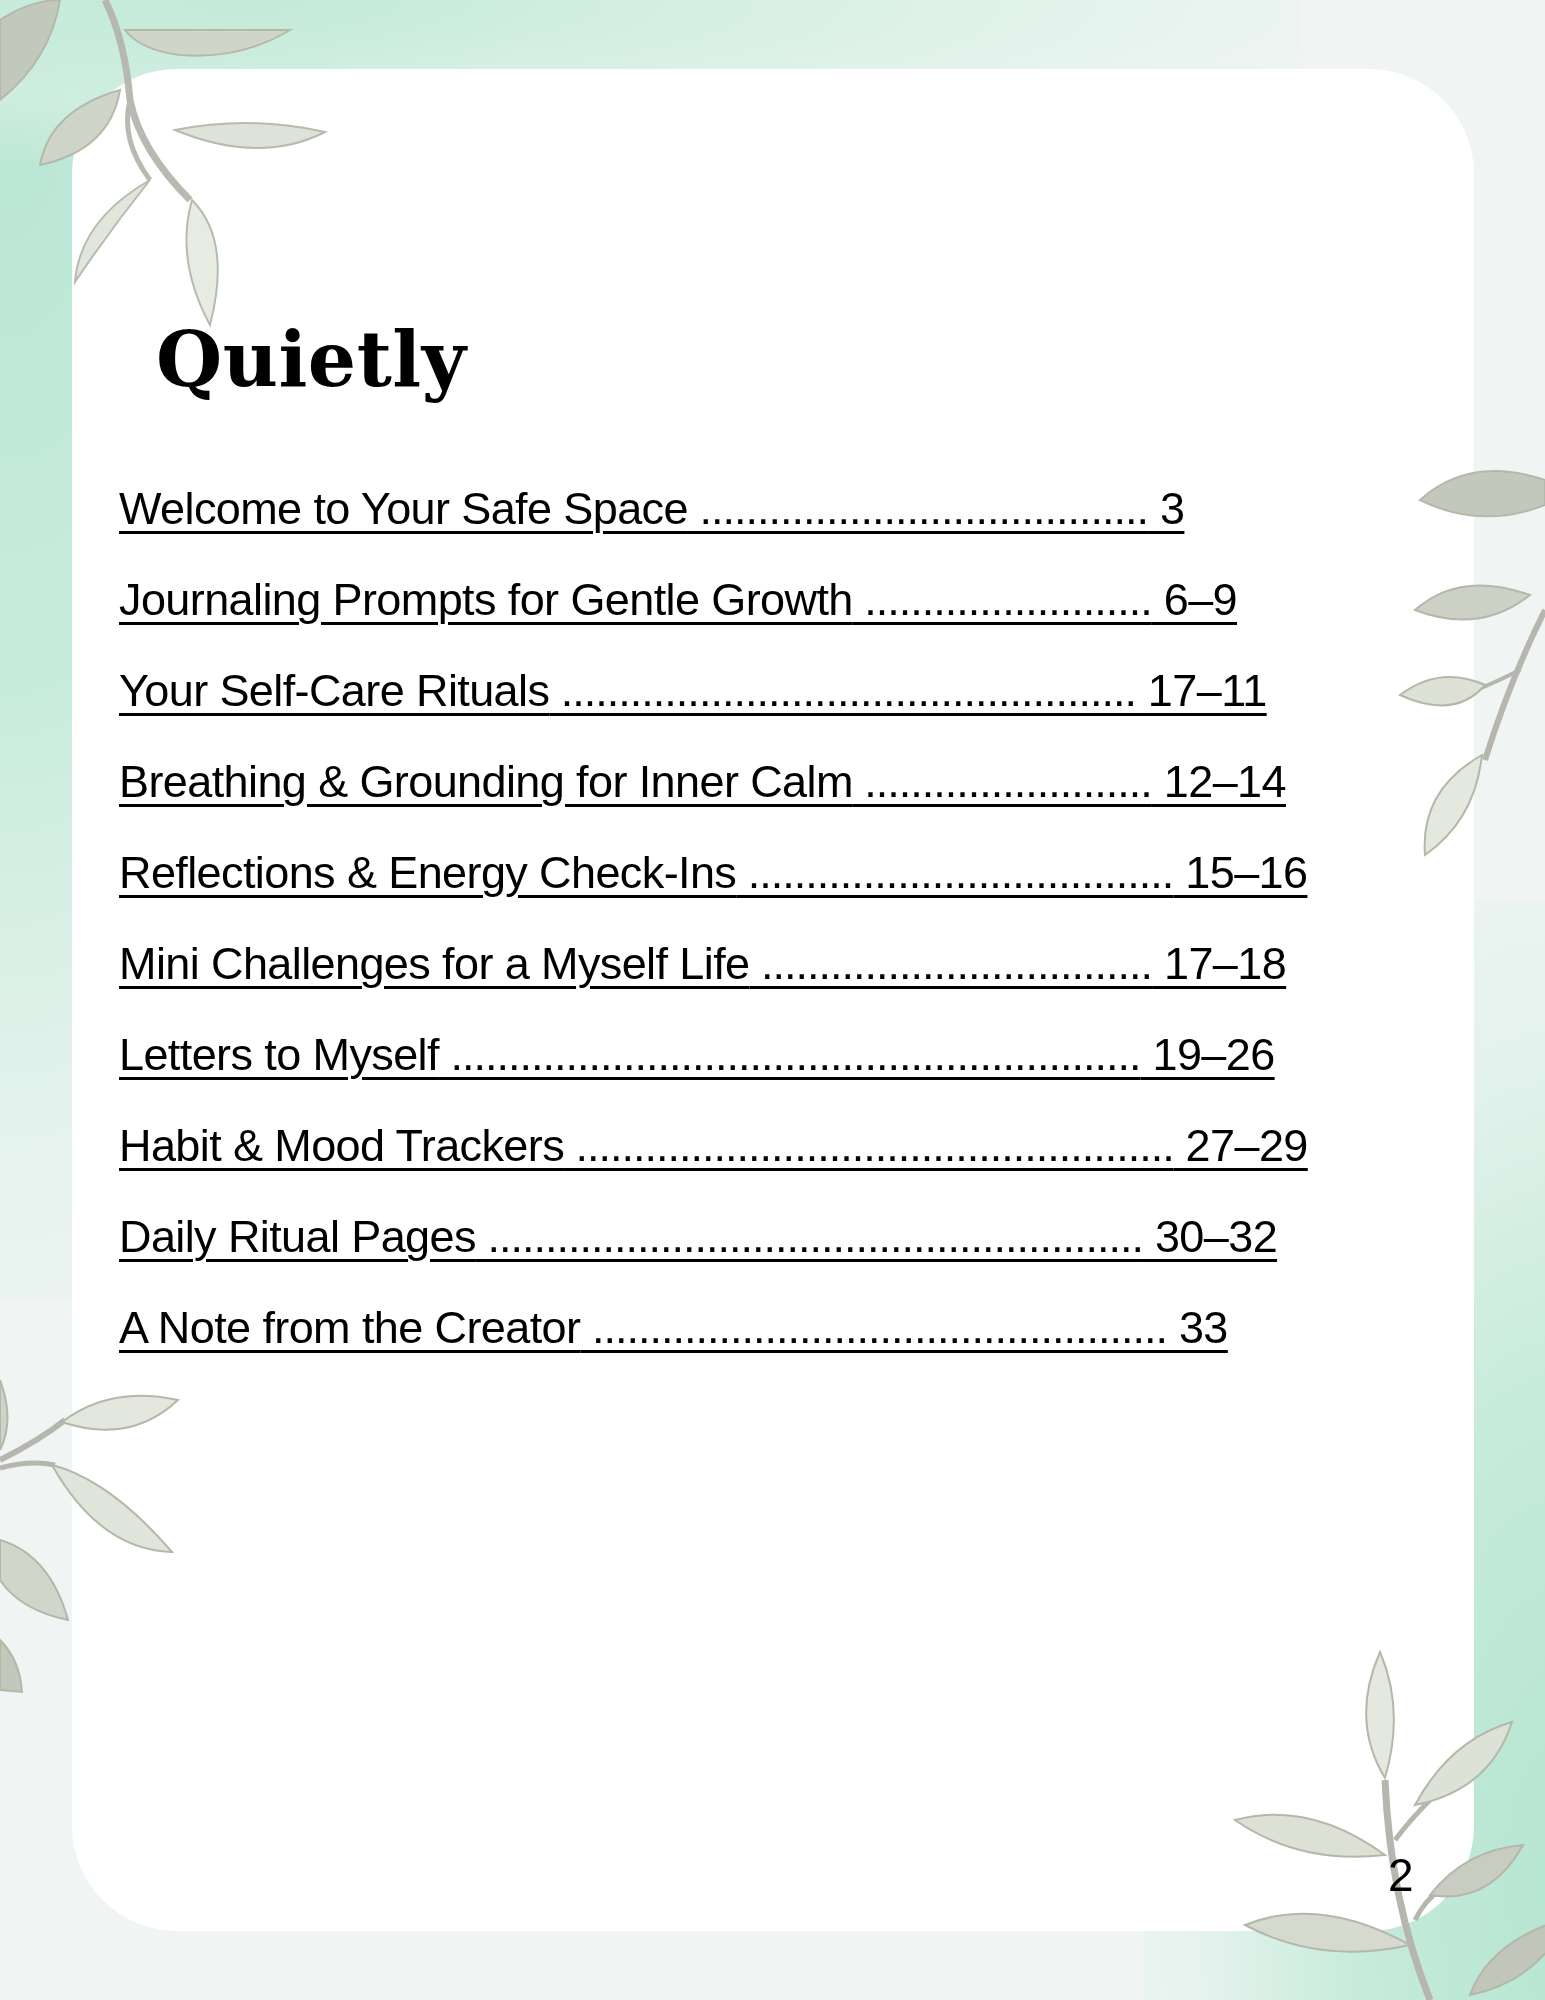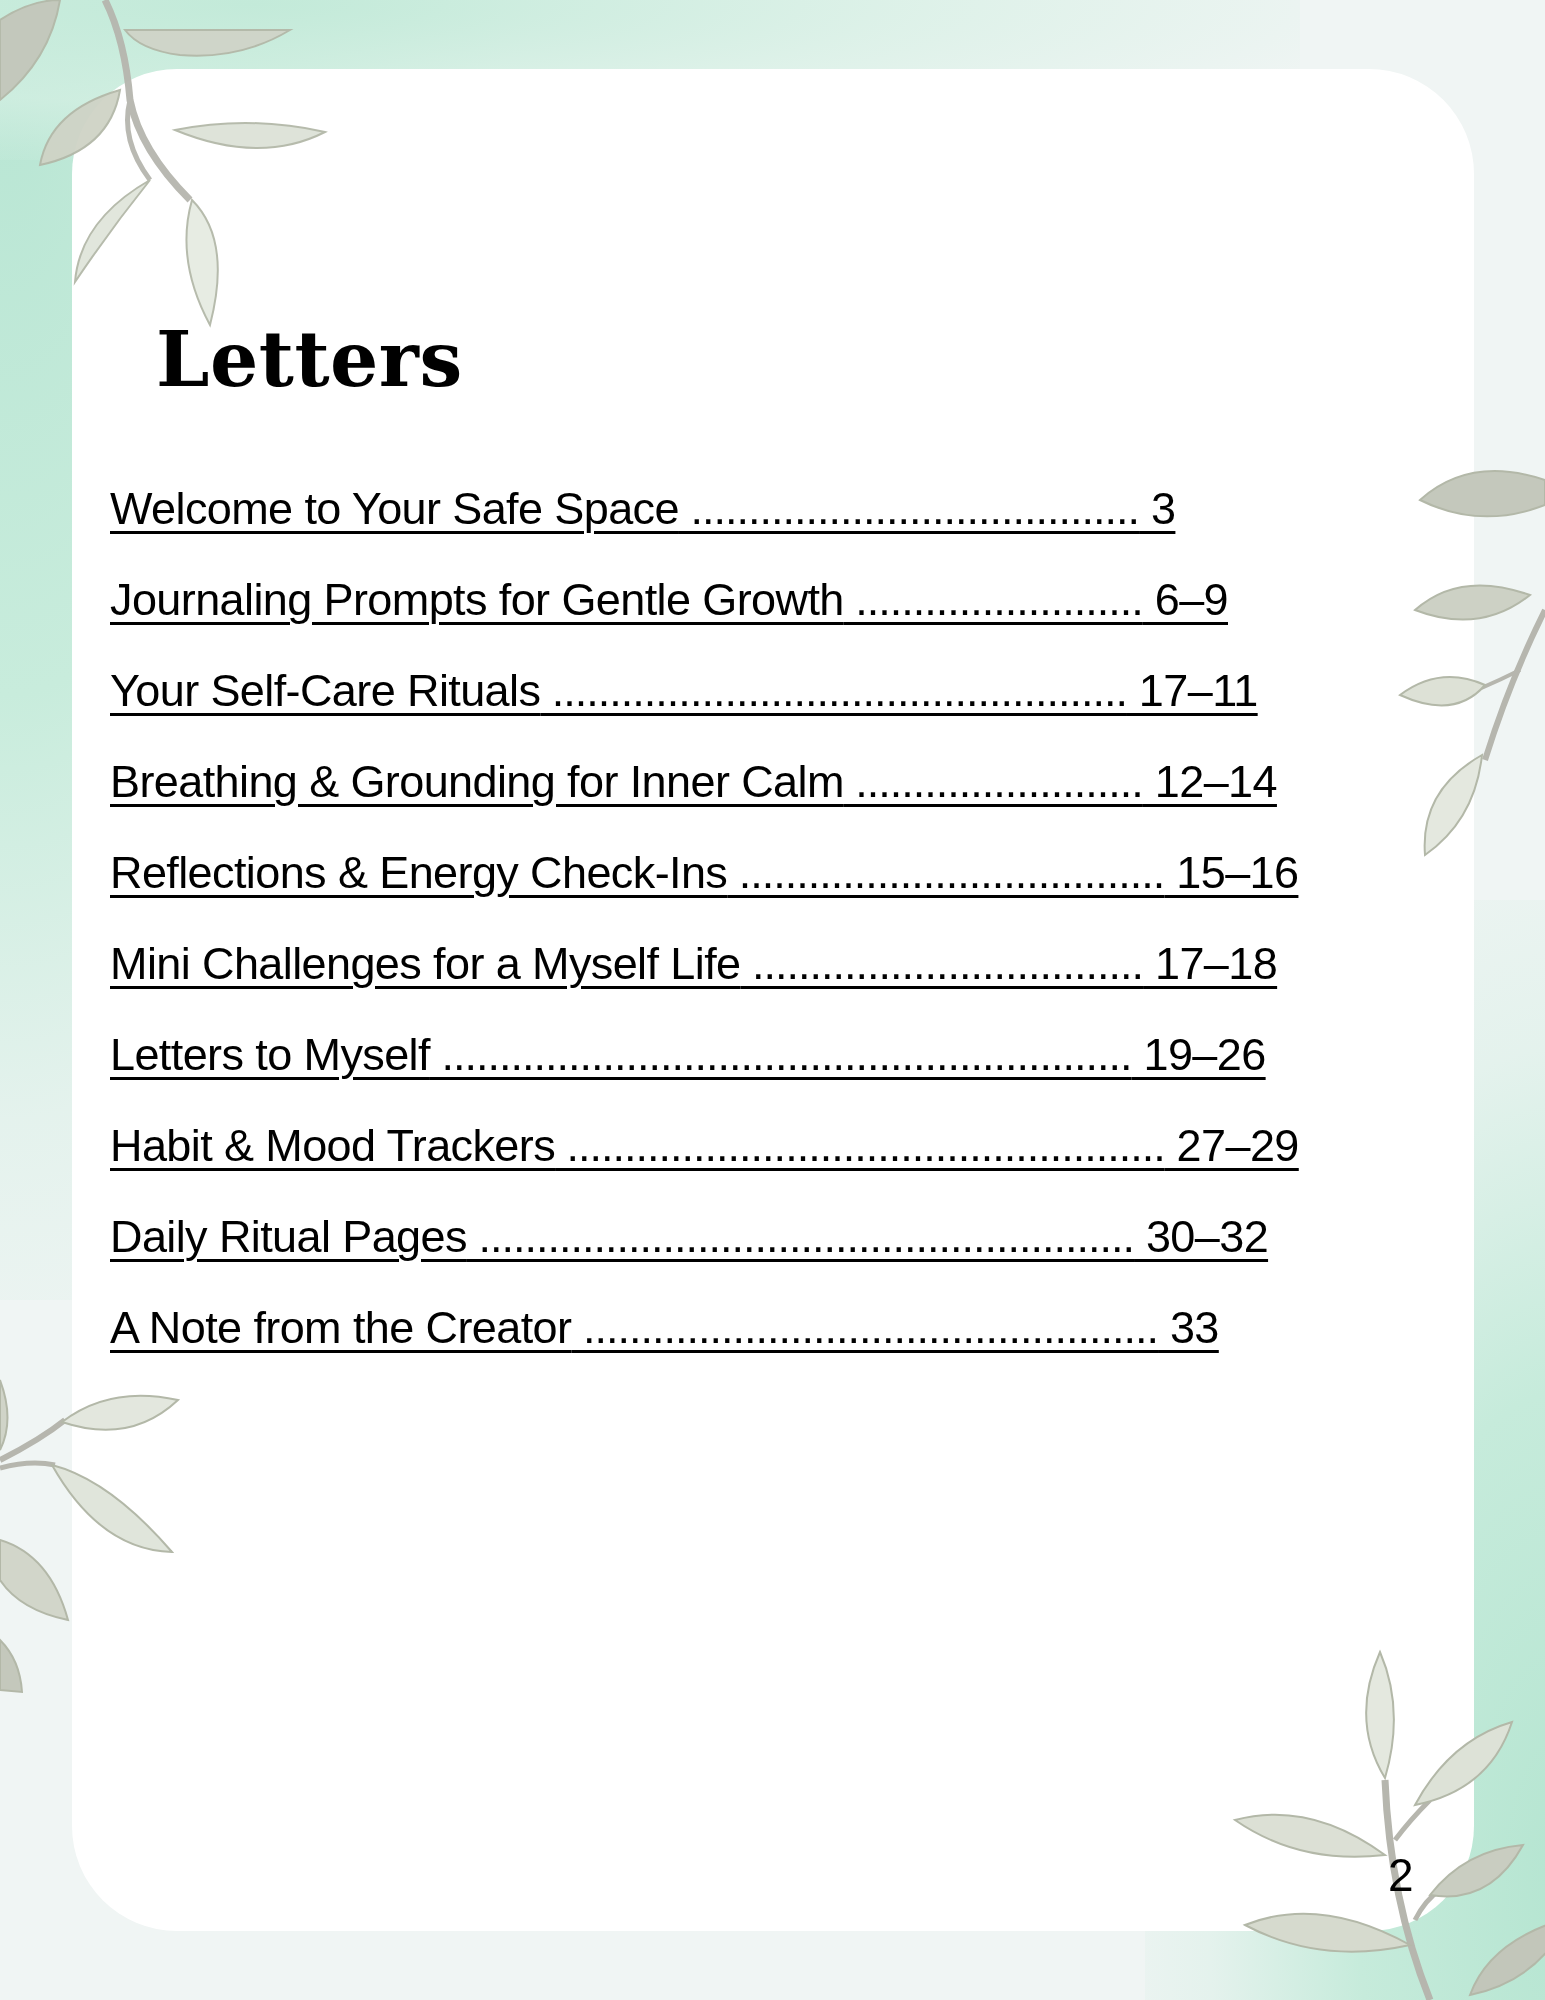--- a/index.html
+++ b/index.html
@@ -105,7 +105,7 @@
   </g>
 </svg>
 
-<h1 class="title">Letters</h1>
+<h1 class="title">Quietly</h1>
 
 <ul class="toc">
   <li><a><span>Welcome to Your Safe Space</span><span class="dots"> .......................................</span><span> 3 </span></a></li>

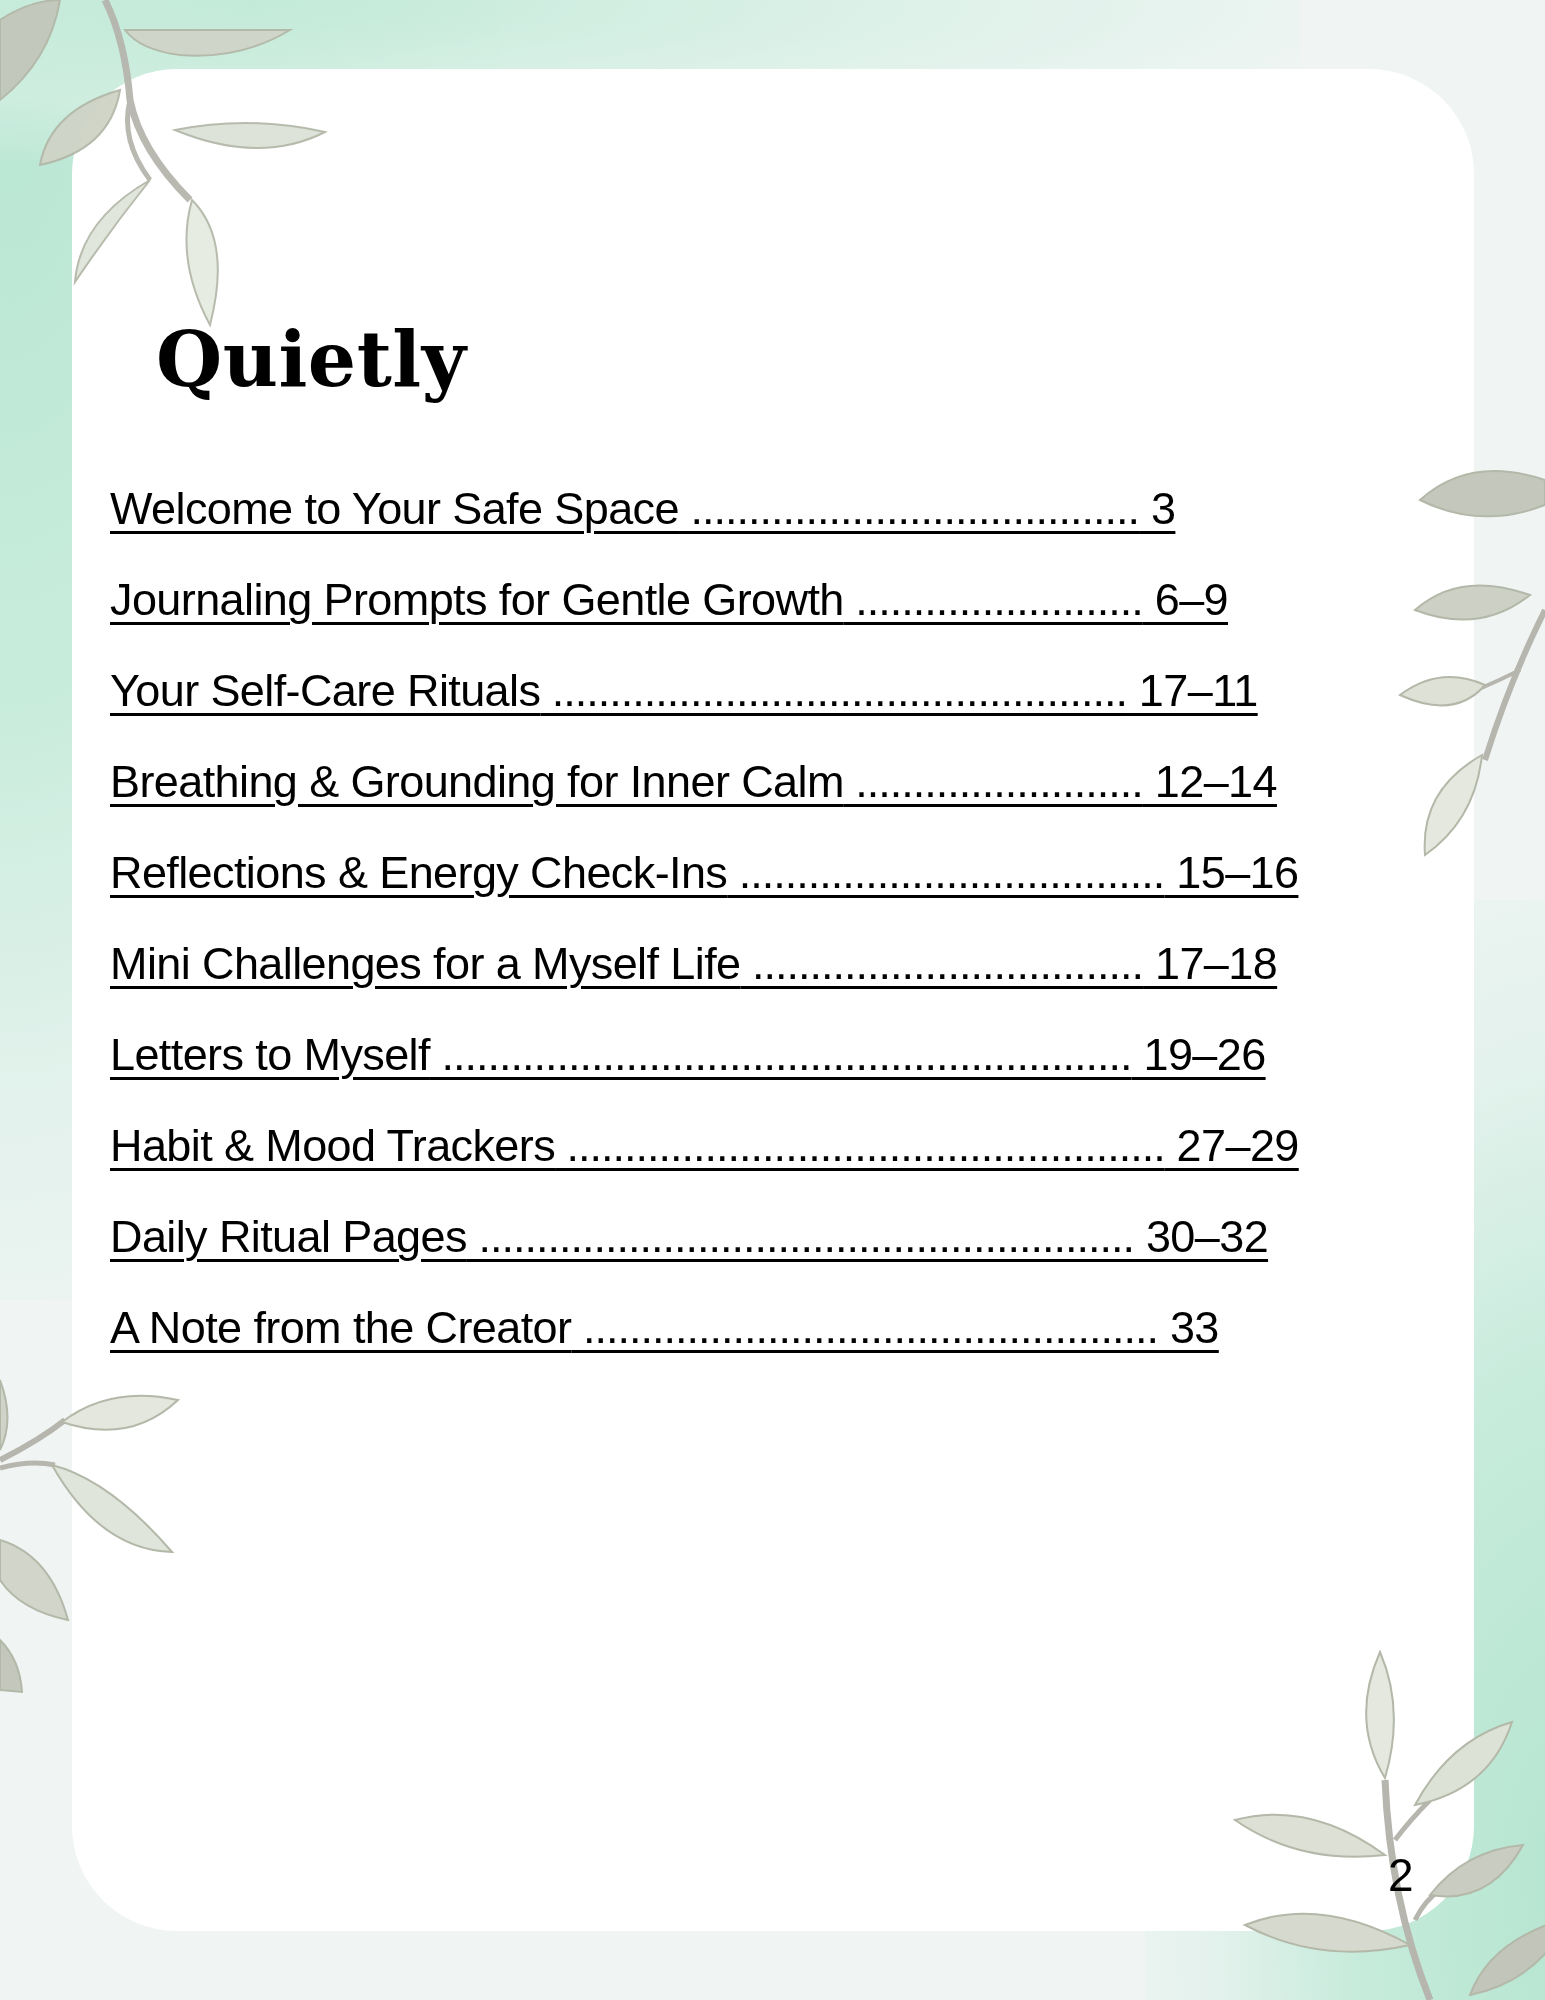--- a/index.html
+++ b/index.html
@@ -31,7 +31,7 @@
     font-weight: bold; font-size: 76px; letter-spacing: 0.5px; color: #000;
     line-height: 1;
   }
-  .toc { position: absolute; left: 110px; top: 478px; margin: 0; padding: 0; list-style: none; }
+  .toc { position: absolute; left: 119px; top: 478px; margin: 0; padding: 0; list-style: none; }
   .toc li { height: 91px; }
   .toc a {
     display: inline-block; color: #000; text-decoration: underline;

